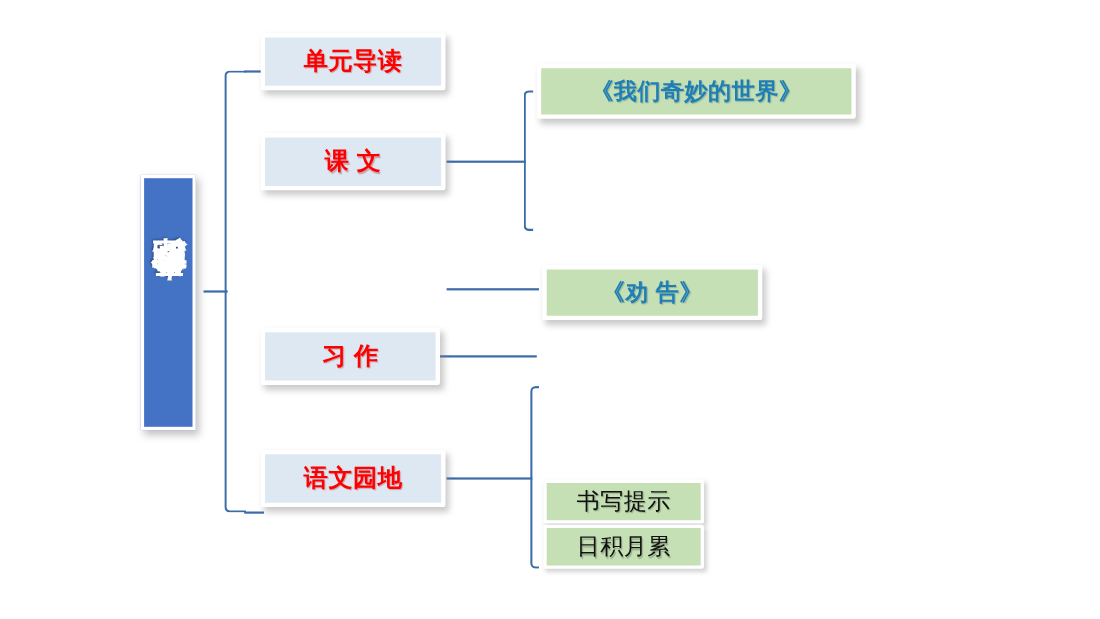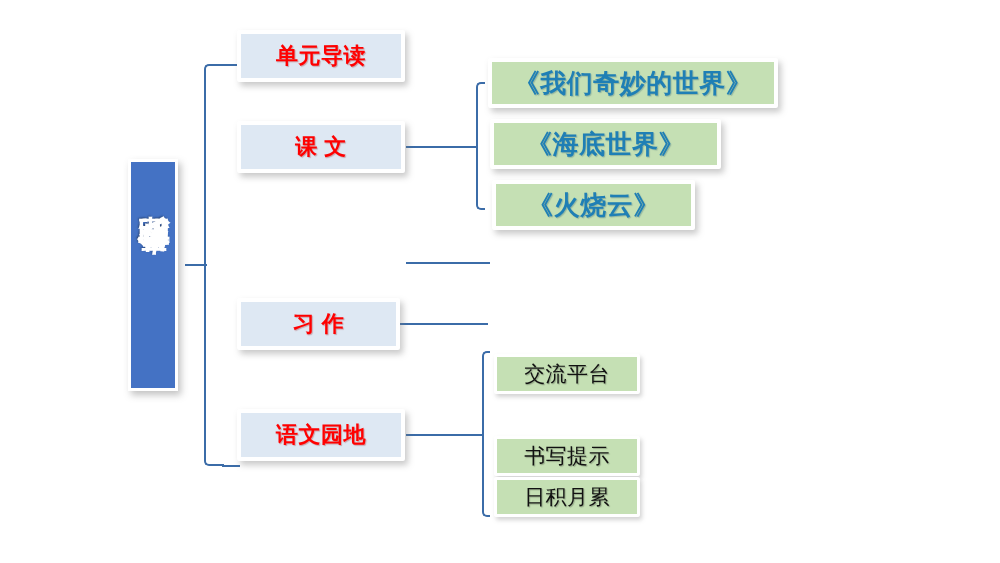--- a/index.html
+++ b/index.html
@@ -83,7 +83,7 @@
   .leaf .inner {
     color: #1F7FB5;
     font-weight: bold;
-    font-size: 26px;
+    font-size: 21px;
     text-shadow: 1px 1px 1px rgba(0,60,100,0.25);
   }
 

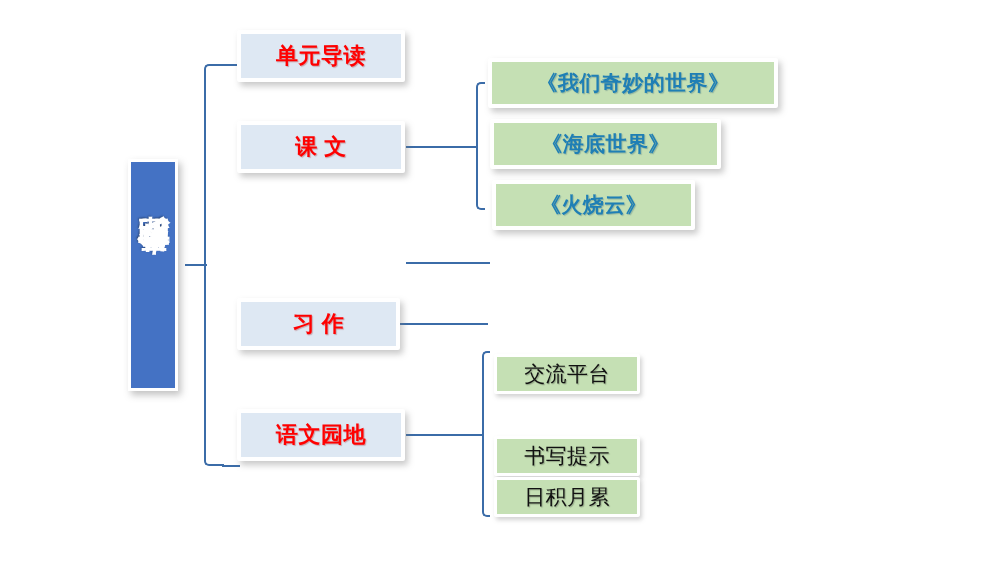--- a/index.html
+++ b/index.html
@@ -162,9 +162,6 @@
     <span class="inner">《我们奇妙的世界》</span>
   </div>
 
-  <div class="node leaf" style="left:490px; top:119px; width:231px; height:50px;">
-    <span class="inner">《海底世界》</span>
-  </div>
 
   <div class="node leaf" style="left:492px; top:180px; width:203px; height:50px;">
     <span class="inner">《火烧云》</span>

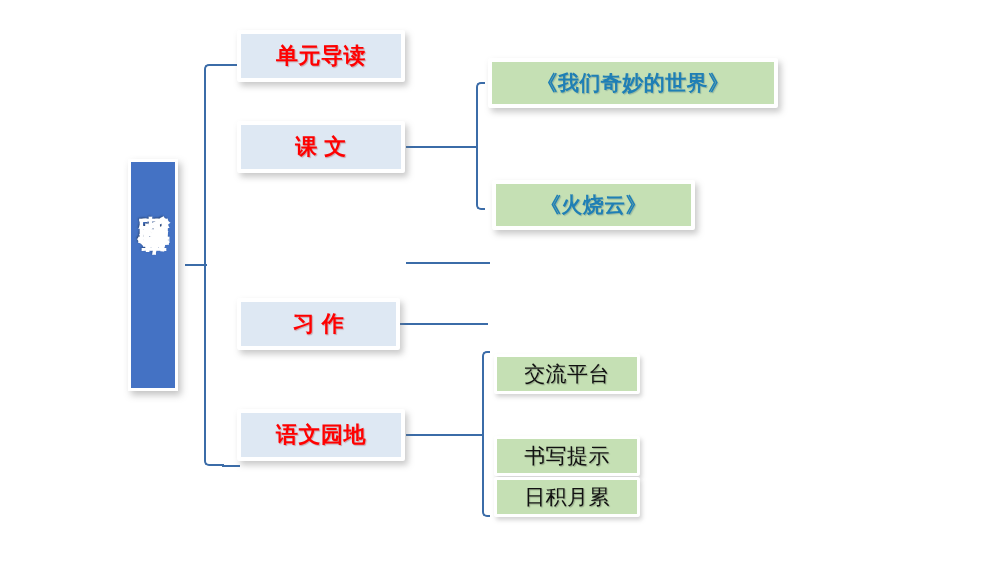--- a/index.html
+++ b/index.html
@@ -163,9 +163,6 @@
   </div>
 
 
-  <div class="node leaf" style="left:492px; top:180px; width:203px; height:50px;">
-    <span class="inner">《火烧云》</span>
-  </div>
 
 
 

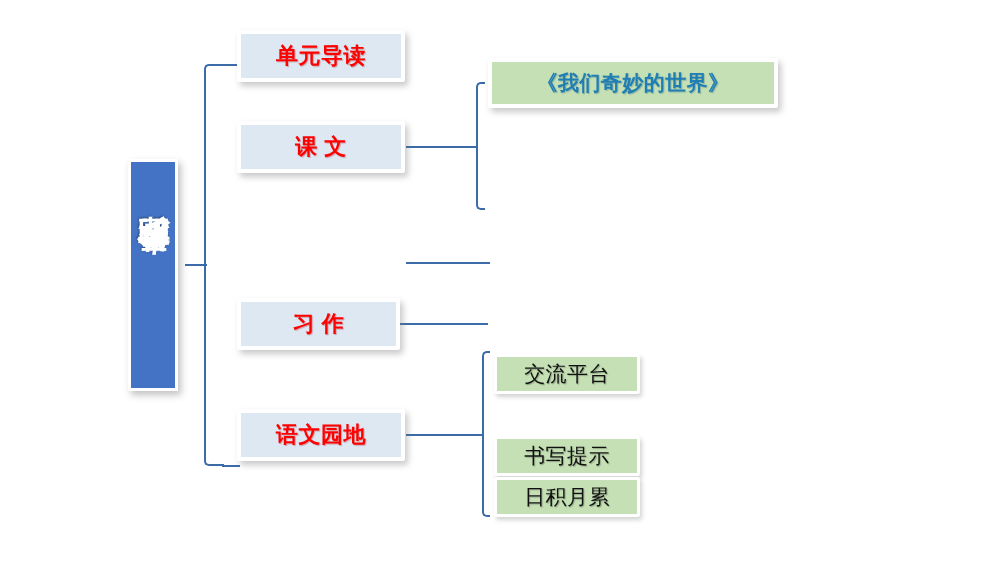--- a/index.html
+++ b/index.html
@@ -164,6 +164,9 @@
 
 
 
+  <div class="node leaf" style="left:493px; top:241px; width:200px; height:50px;">
+    <span class="inner">《劝  告》</span>
+  </div>
 
 
   <div class="node sub" style="left:494px; top:354px; width:146px; height:40px;">

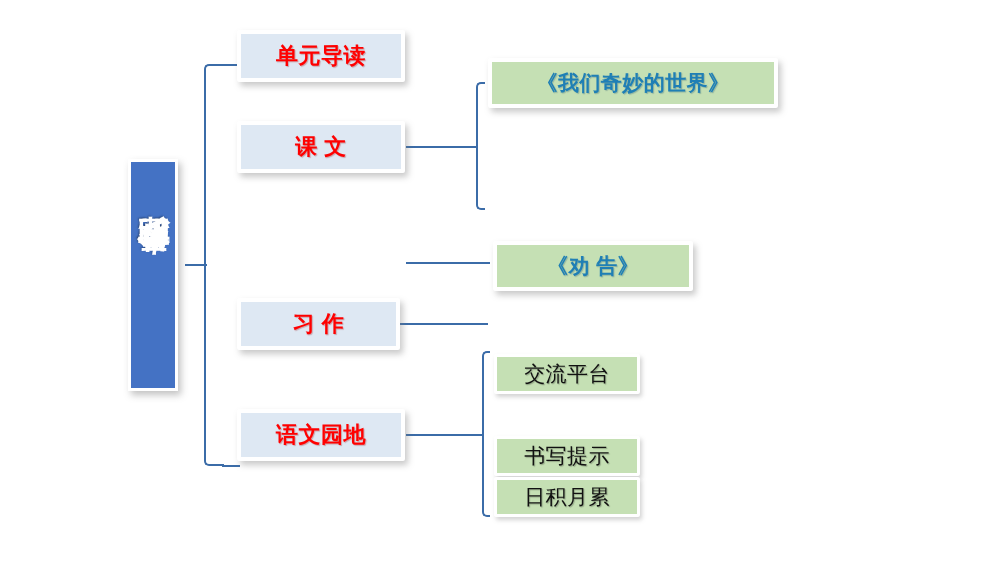--- a/index.html
+++ b/index.html
@@ -169,9 +169,6 @@
   </div>
 
 
-  <div class="node sub" style="left:494px; top:354px; width:146px; height:40px;">
-    <span class="inner">交流平台</span>
-  </div>
 
 
   <div class="node sub" style="left:494px; top:436px; width:146px; height:40px;">

